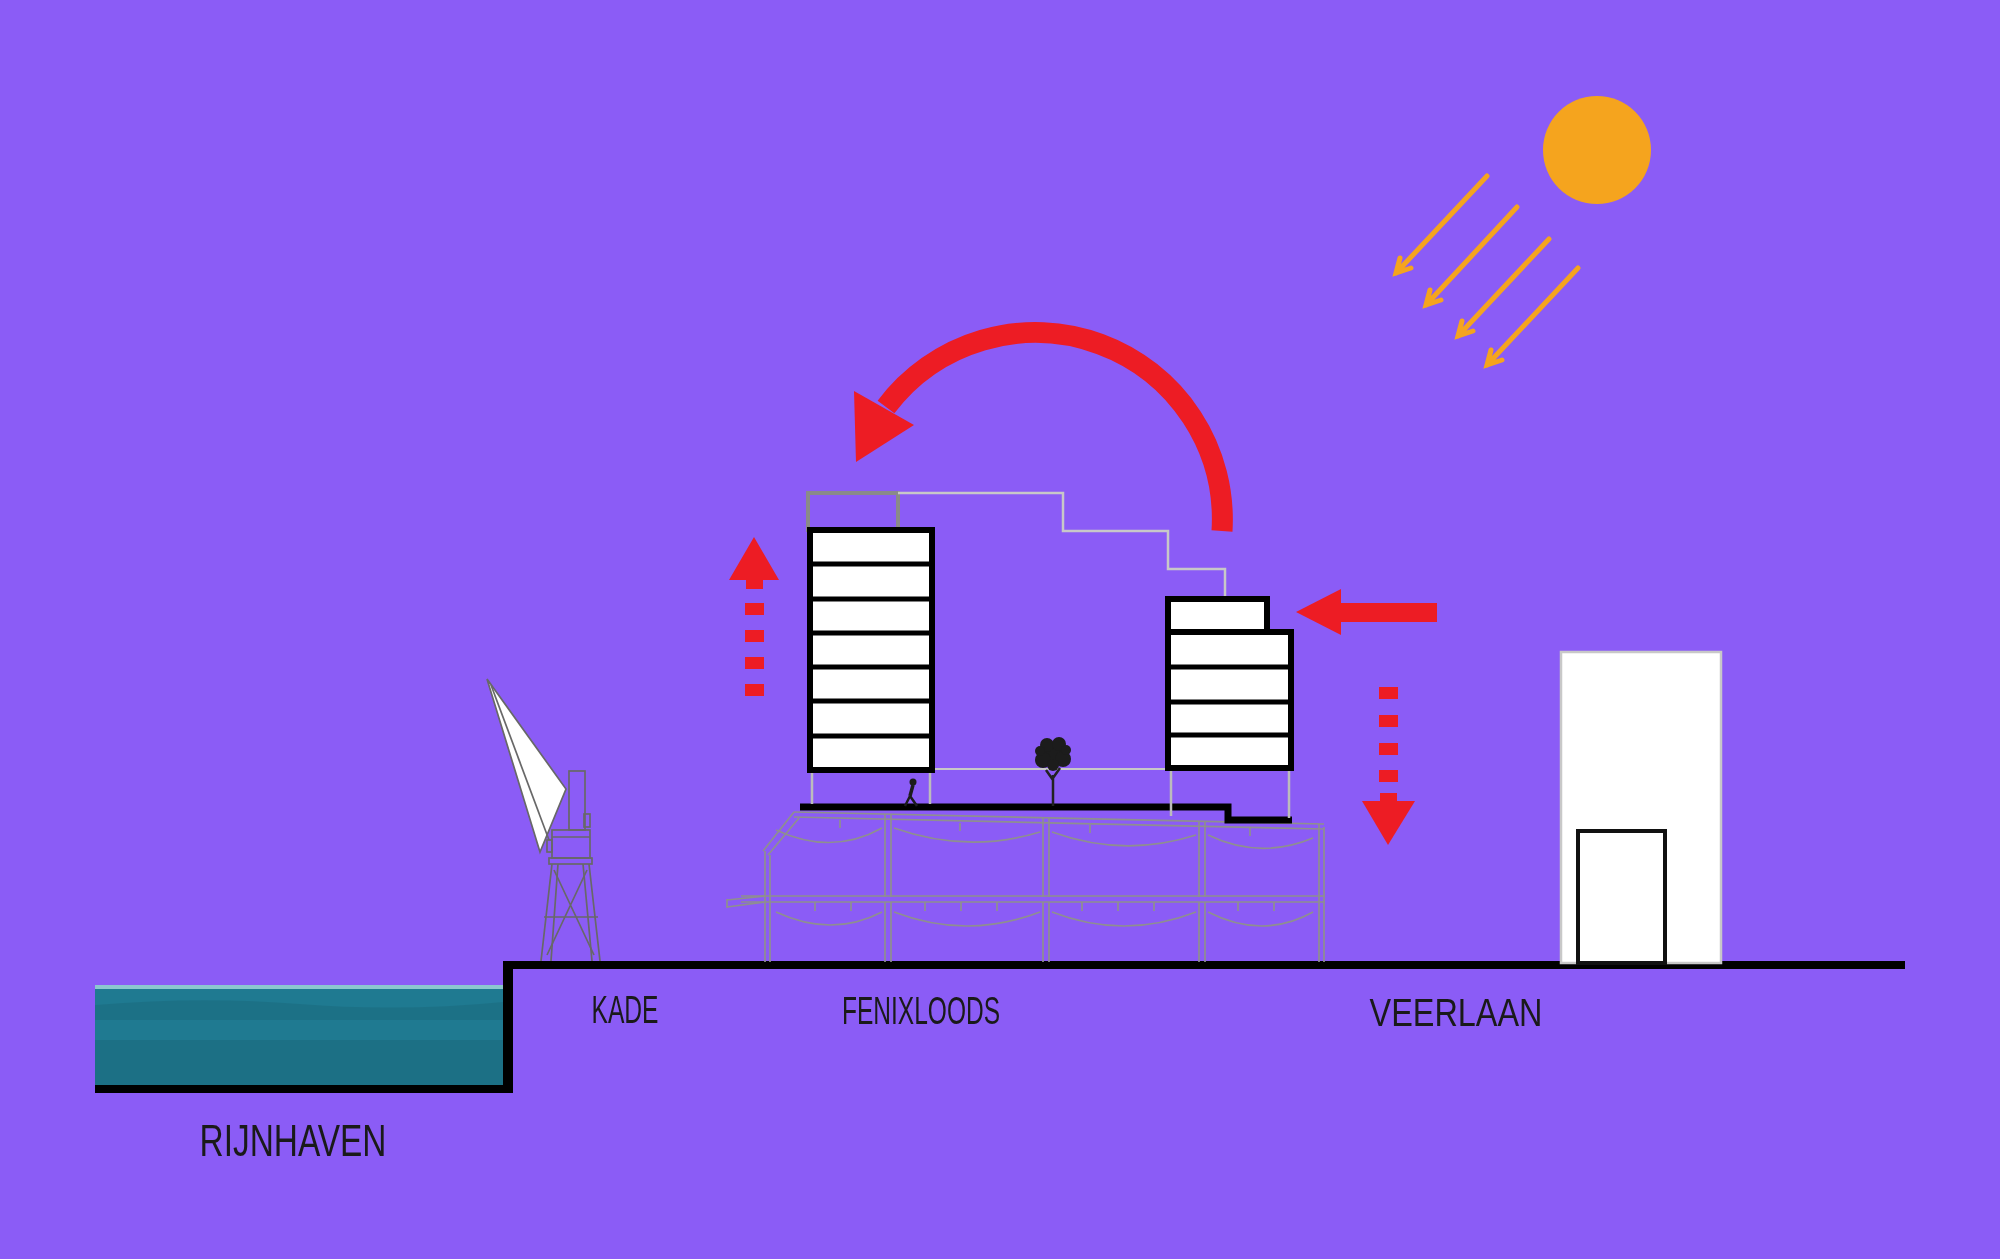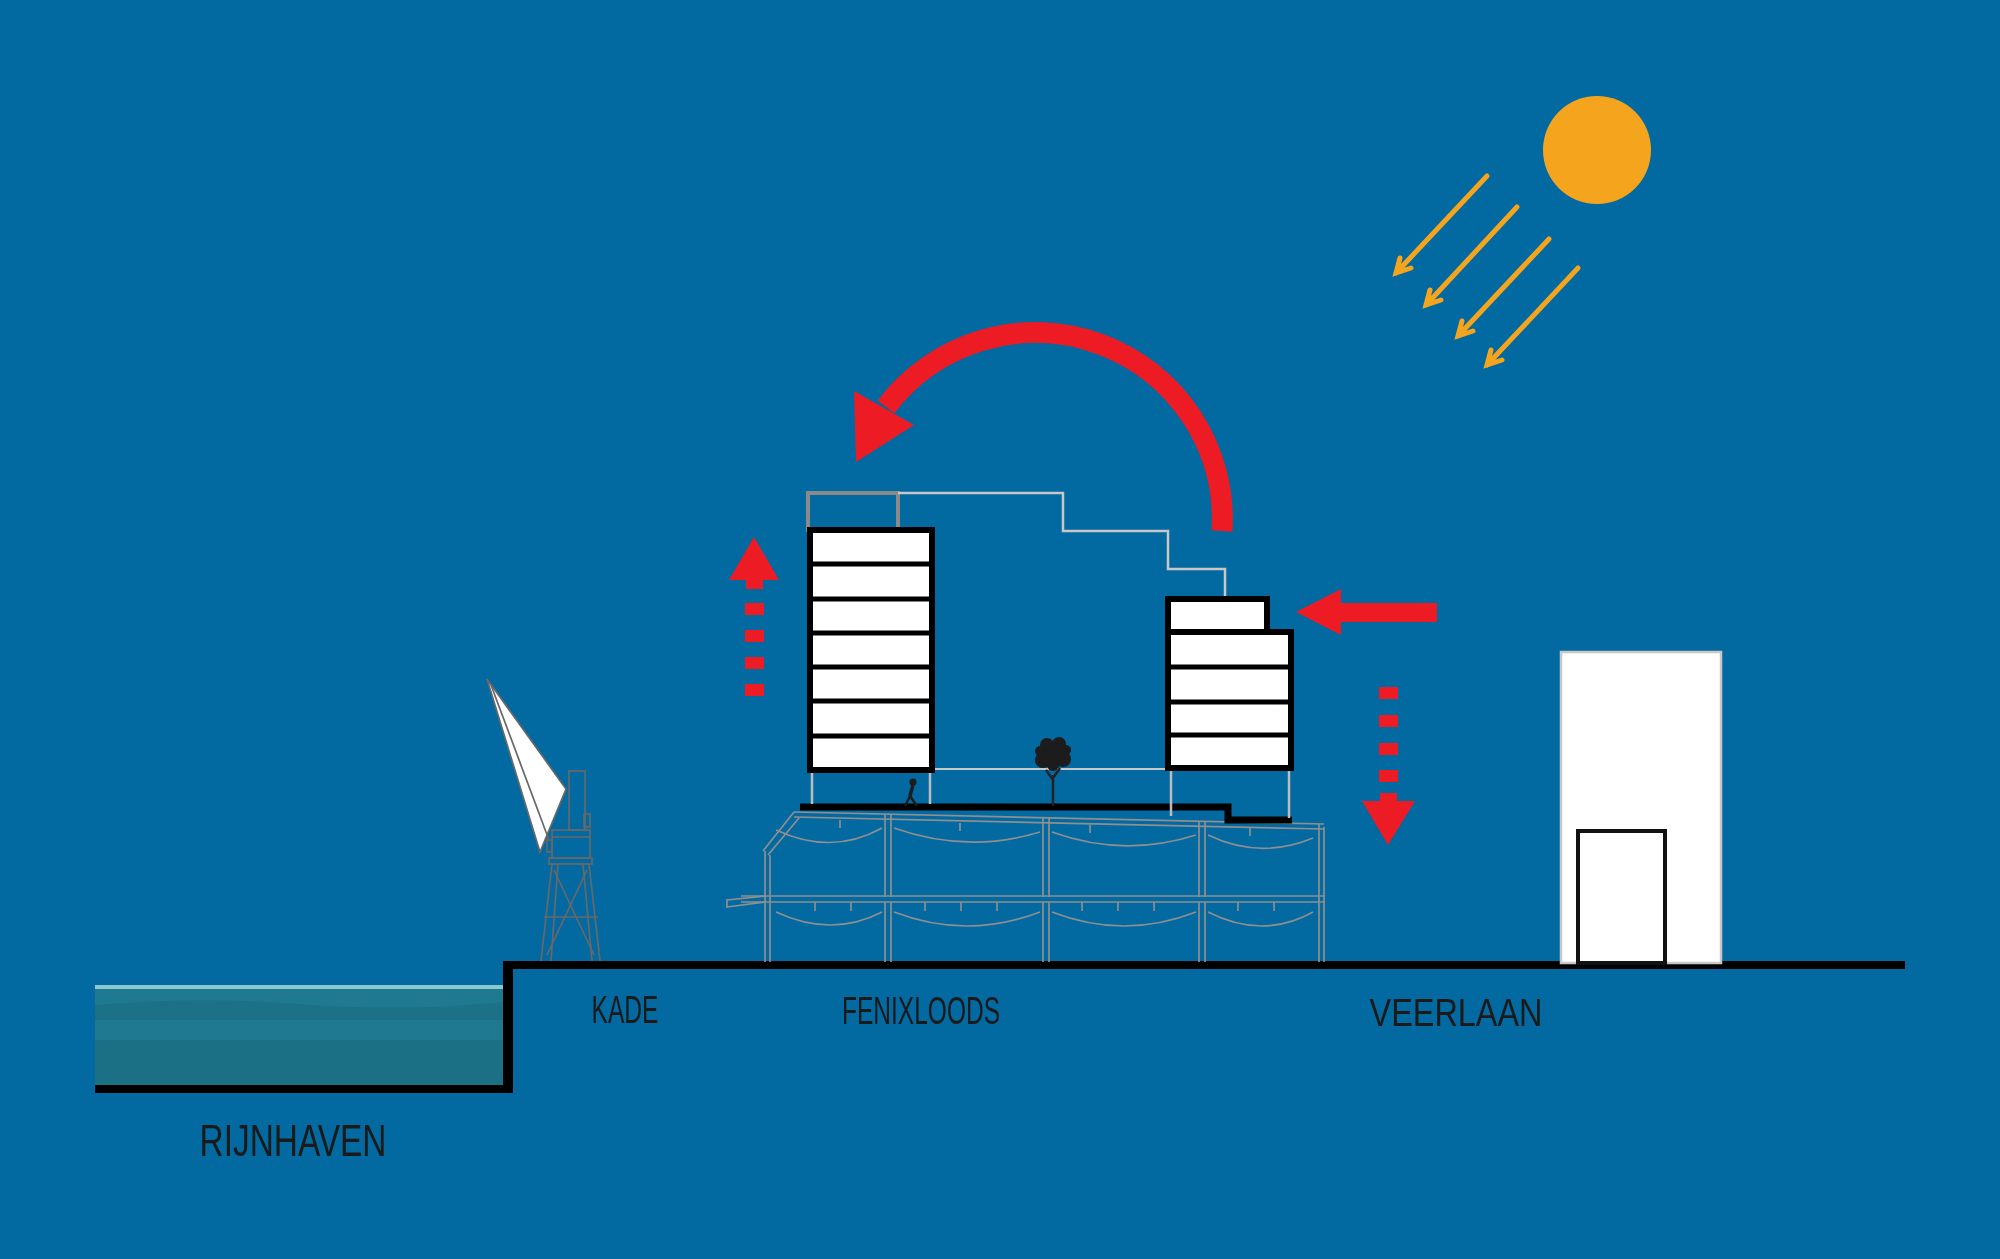--- a/index.html
+++ b/index.html
@@ -4,7 +4,7 @@
 <style>
   html,body { margin:0; padding:0; background:#ffffff; }
   .canvas {
-    position:relative; width:2000px; height:1259px; background:#0369a1;
+    position:relative; width:2000px; height:1259px; background:#8b5cf6;
     font-family:"Liberation Sans", sans-serif; overflow:hidden;
   }
   svg { display:block; }

